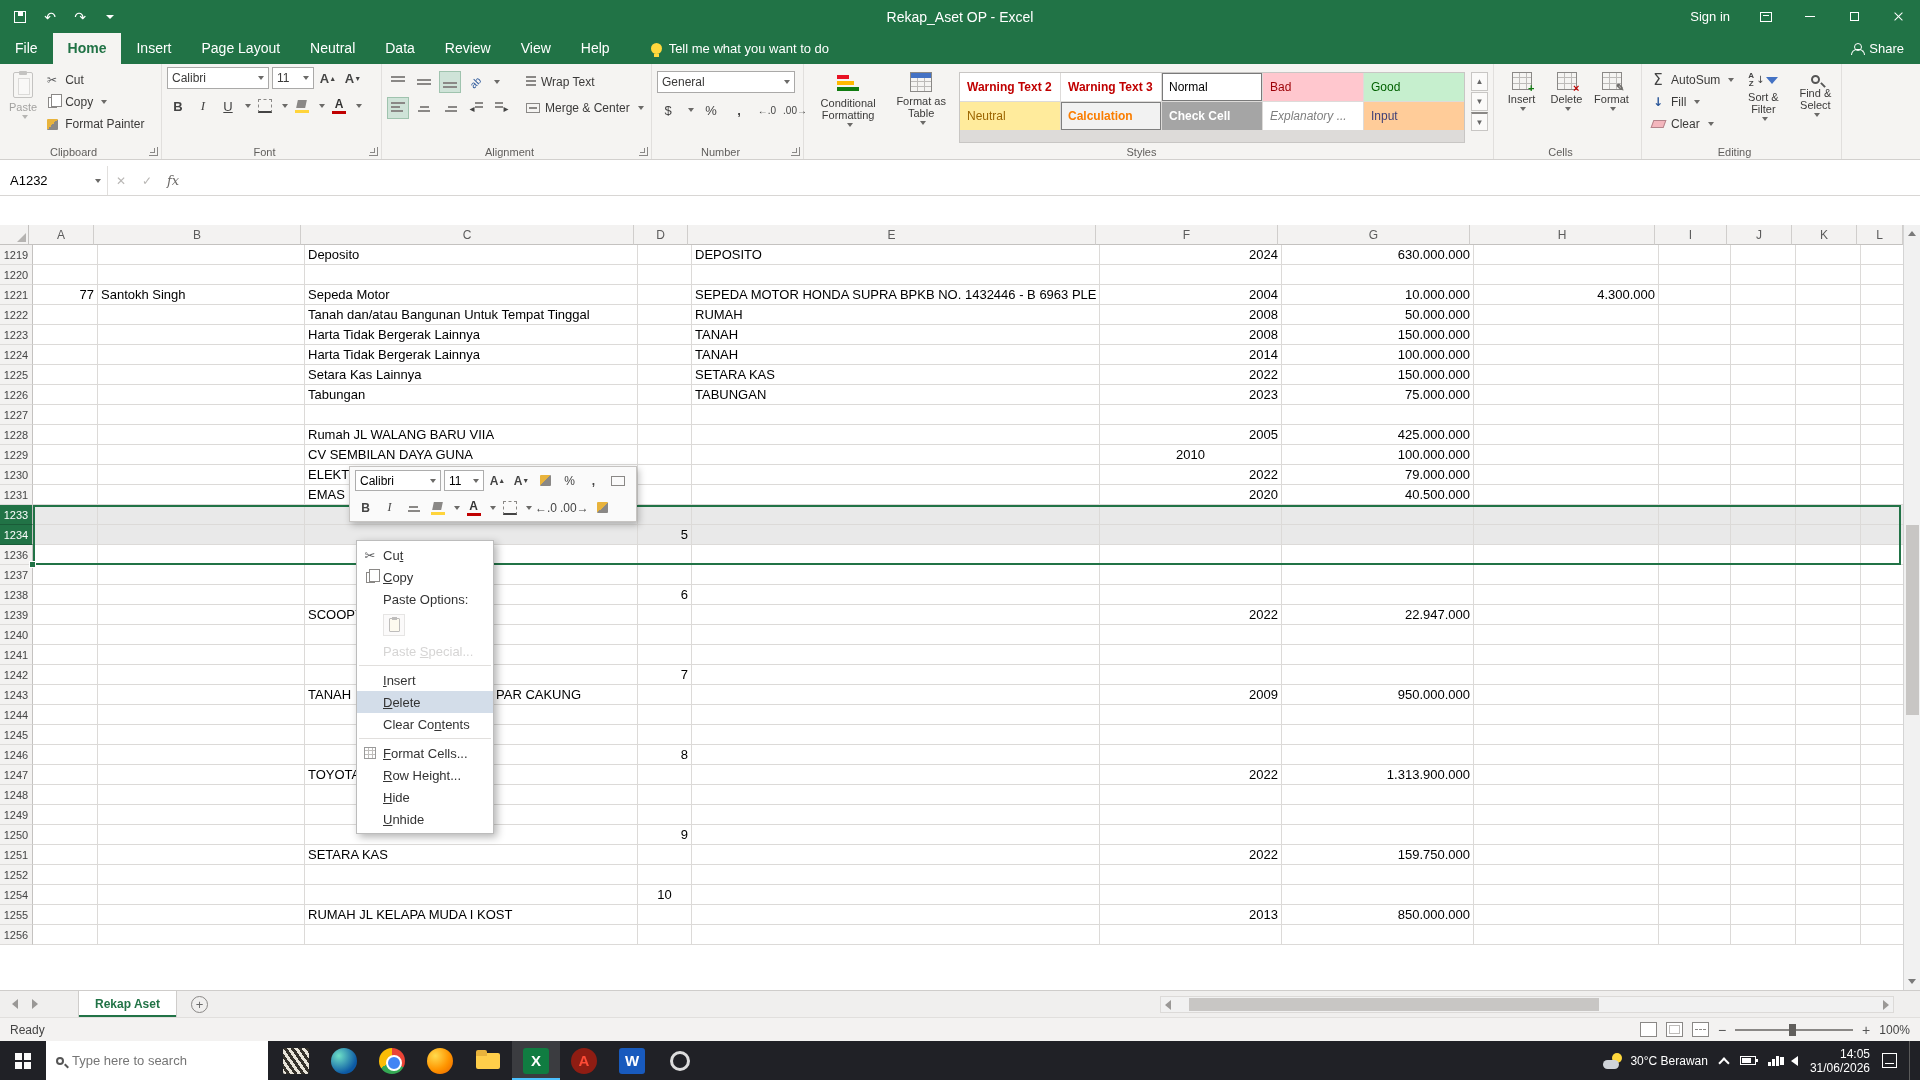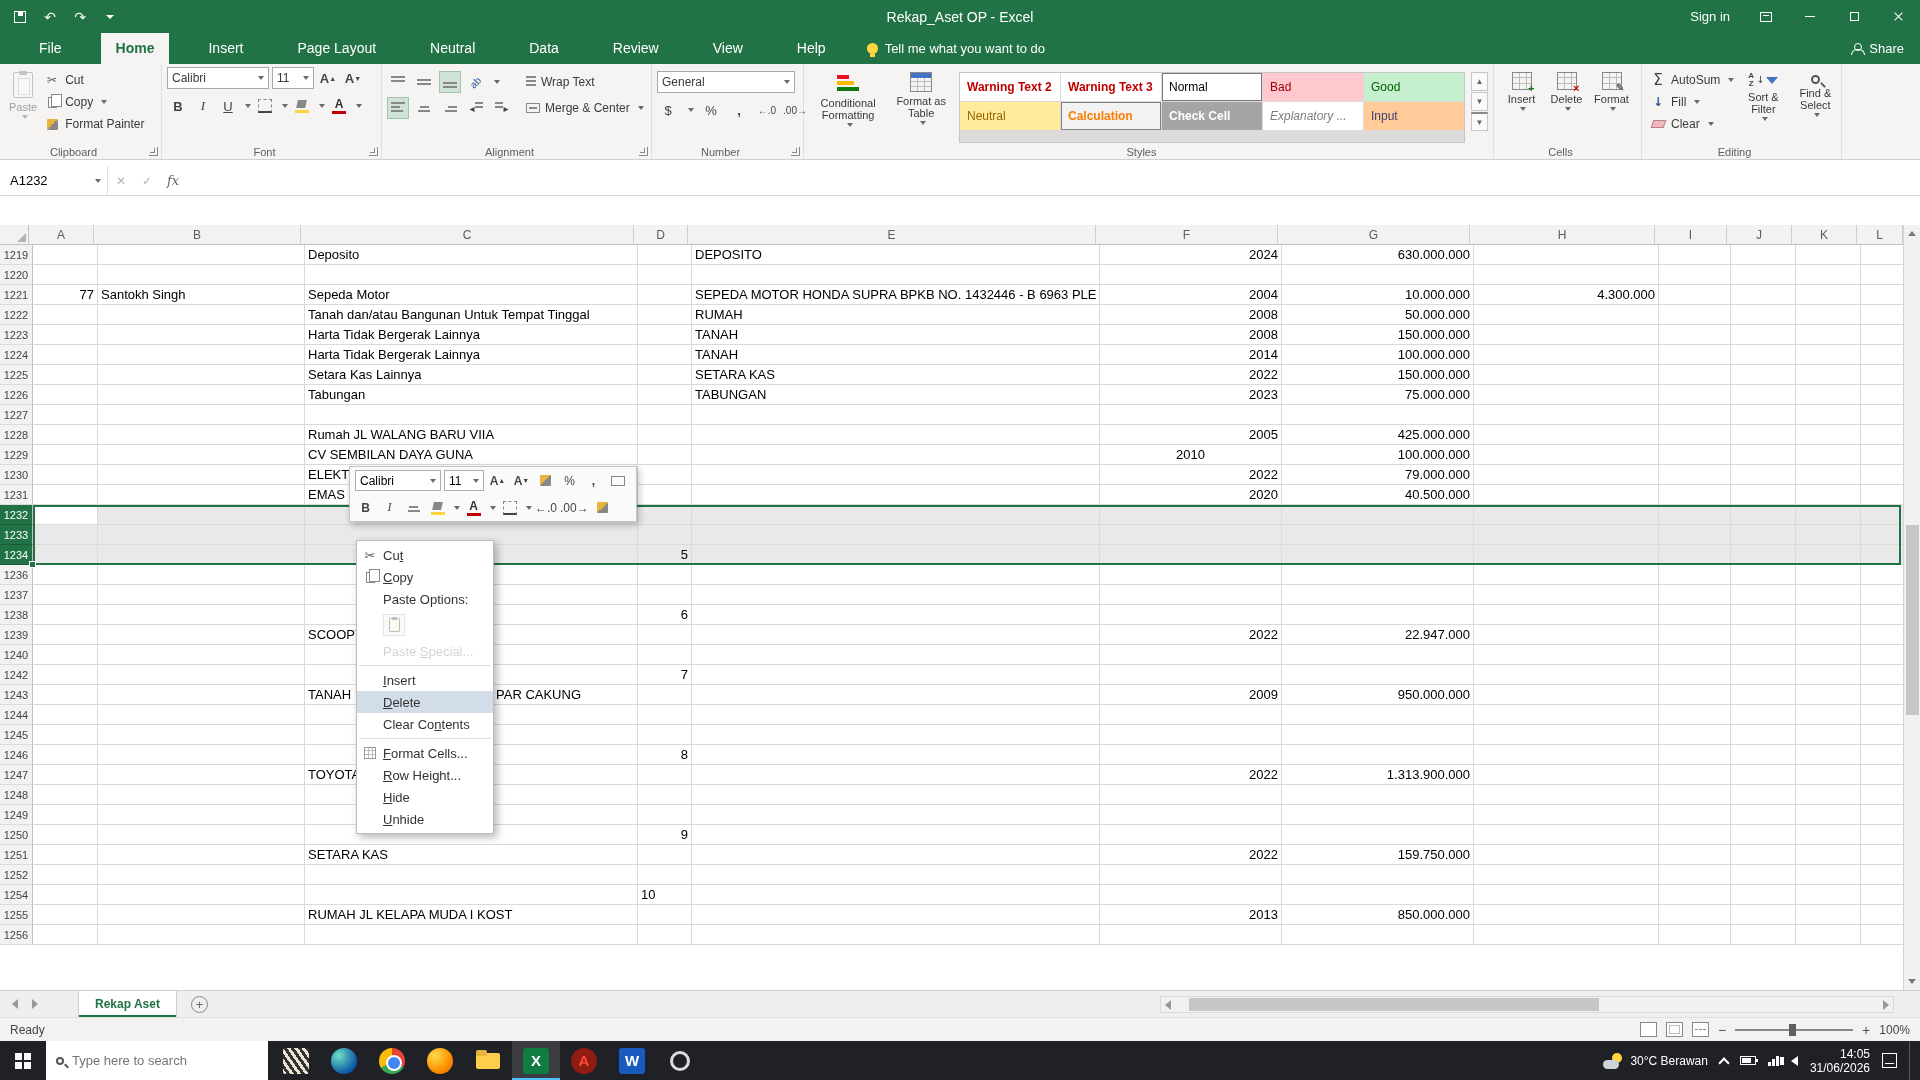--- a/index.html
+++ b/index.html
@@ -36,7 +36,7 @@
   
   #ribbon-tabs { position:absolute; top:33px; left:0; right:0; height:31px; background:var(--accent);
     display:flex; align-items:stretch; color:#fff; font-size:14px; z-index:19; }
-  .rtab { padding:0 15px; line-height:31px; cursor:default;margin-left:24px; }
+  .rtab { padding:0 15px; line-height:31px; cursor:default; }
   .rtab.active { background:#f5f4f2; color:var(--accent); font-weight:bold; }
   #tellme { display:flex; align-items:center; gap:7px; margin-left:26px; font-size:13px; }
   .bulb { width:11px; height:11px; border-radius:50%; background:#ffd83d; position:relative; }

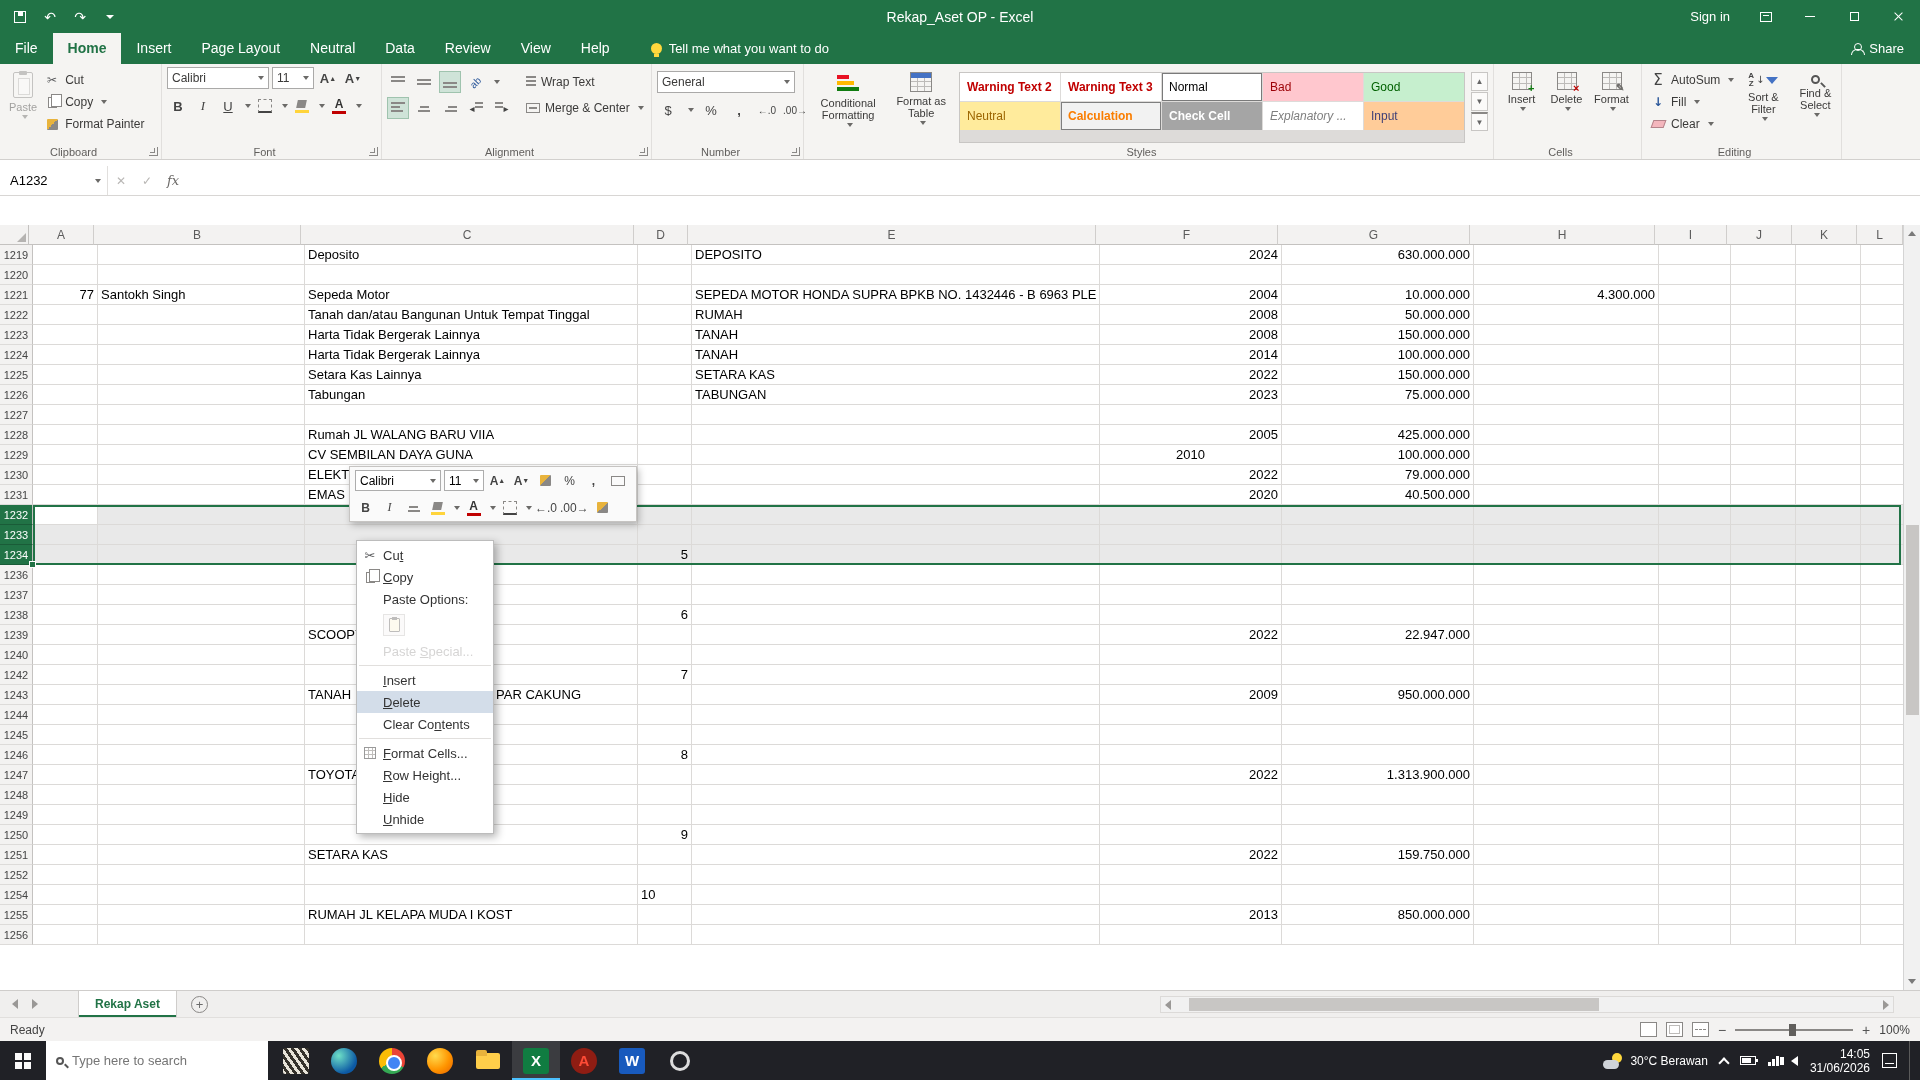--- a/index.html
+++ b/index.html
@@ -842,21 +842,6 @@
         <div class="cell" style="width: 46px; text-align: left;"></div>
       </div>
       <div class="grow">
-        <div class="rowhdr selhdr">1232</div>
-        <div class="cell active-cell" style="width: 65px; text-align: right;"></div>
-        <div class="cell selc" style="width: 207px; text-align: left;"></div>
-        <div class="cell selc" style="width: 333px; text-align: left;"></div>
-        <div class="cell selc" style="width: 54px; text-align: right;"></div>
-        <div class="cell selc" style="width: 408px; text-align: left;"></div>
-        <div class="cell selc" style="width: 182px; text-align: right;"></div>
-        <div class="cell selc" style="width: 192px; text-align: right;"></div>
-        <div class="cell selc" style="width: 185px; text-align: right;"></div>
-        <div class="cell selc" style="width: 72px; text-align: left;"></div>
-        <div class="cell selc" style="width: 65px; text-align: left;"></div>
-        <div class="cell selc" style="width: 65px; text-align: left;"></div>
-        <div class="cell selc" style="width: 46px; text-align: left;"></div>
-      </div>
-      <div class="grow">
         <div class="rowhdr selhdr">1233</div>
         <div class="cell selc" style="width: 65px; text-align: right;"></div>
         <div class="cell selc" style="width: 207px; text-align: left;"></div>

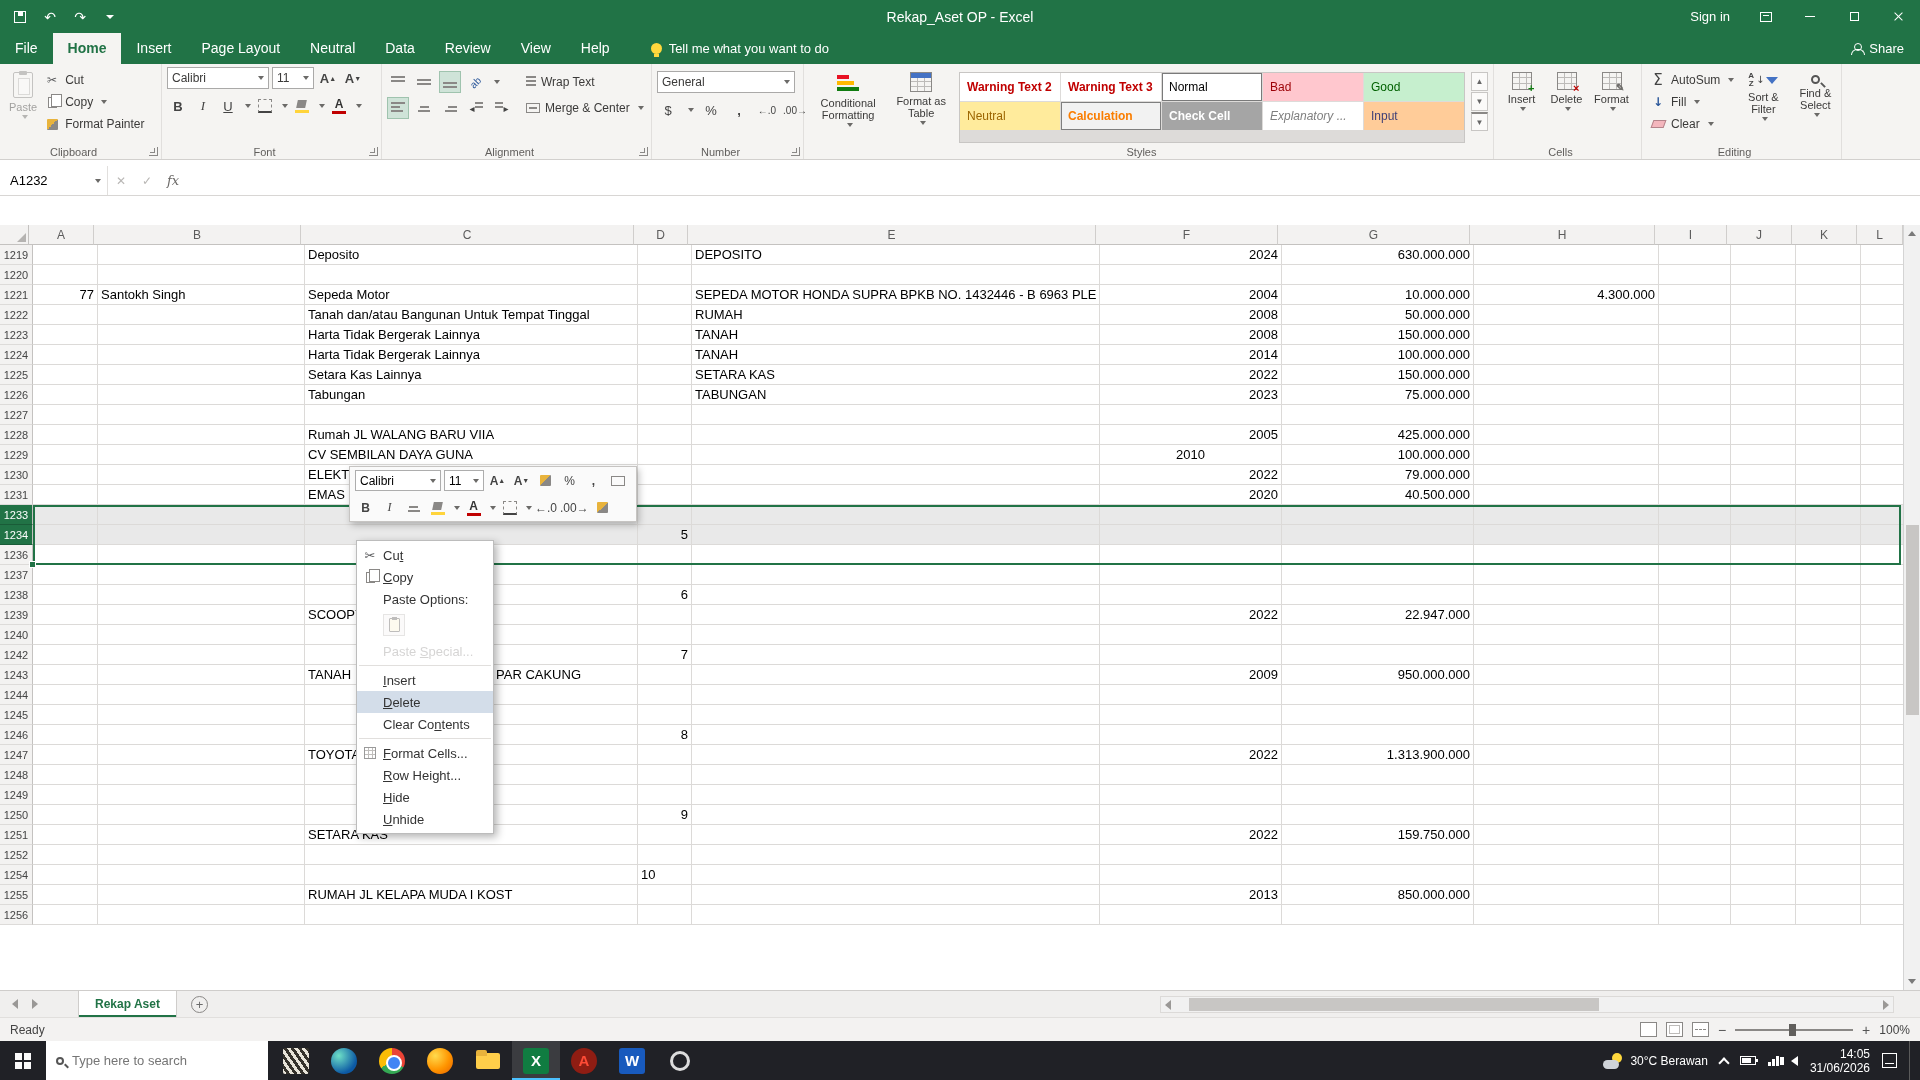--- a/index.html
+++ b/index.html
@@ -947,6 +947,21 @@
         <div class="cell" style="width: 46px; text-align: left;"></div>
       </div>
       <div class="grow">
+        <div class="rowhdr">1241</div>
+        <div class="cell" style="width: 65px; text-align: right;"></div>
+        <div class="cell" style="width: 207px; text-align: left;"></div>
+        <div class="cell" style="width: 333px; text-align: left;"></div>
+        <div class="cell" style="width: 54px; text-align: right;"></div>
+        <div class="cell" style="width: 408px; text-align: left;"></div>
+        <div class="cell" style="width: 182px; text-align: right;"></div>
+        <div class="cell" style="width: 192px; text-align: right;"></div>
+        <div class="cell" style="width: 185px; text-align: right;"></div>
+        <div class="cell" style="width: 72px; text-align: left;"></div>
+        <div class="cell" style="width: 65px; text-align: left;"></div>
+        <div class="cell" style="width: 65px; text-align: left;"></div>
+        <div class="cell" style="width: 46px; text-align: left;"></div>
+      </div>
+      <div class="grow">
         <div class="rowhdr">1242</div>
         <div class="cell" style="width: 65px; text-align: right;"></div>
         <div class="cell" style="width: 207px; text-align: left;"></div>

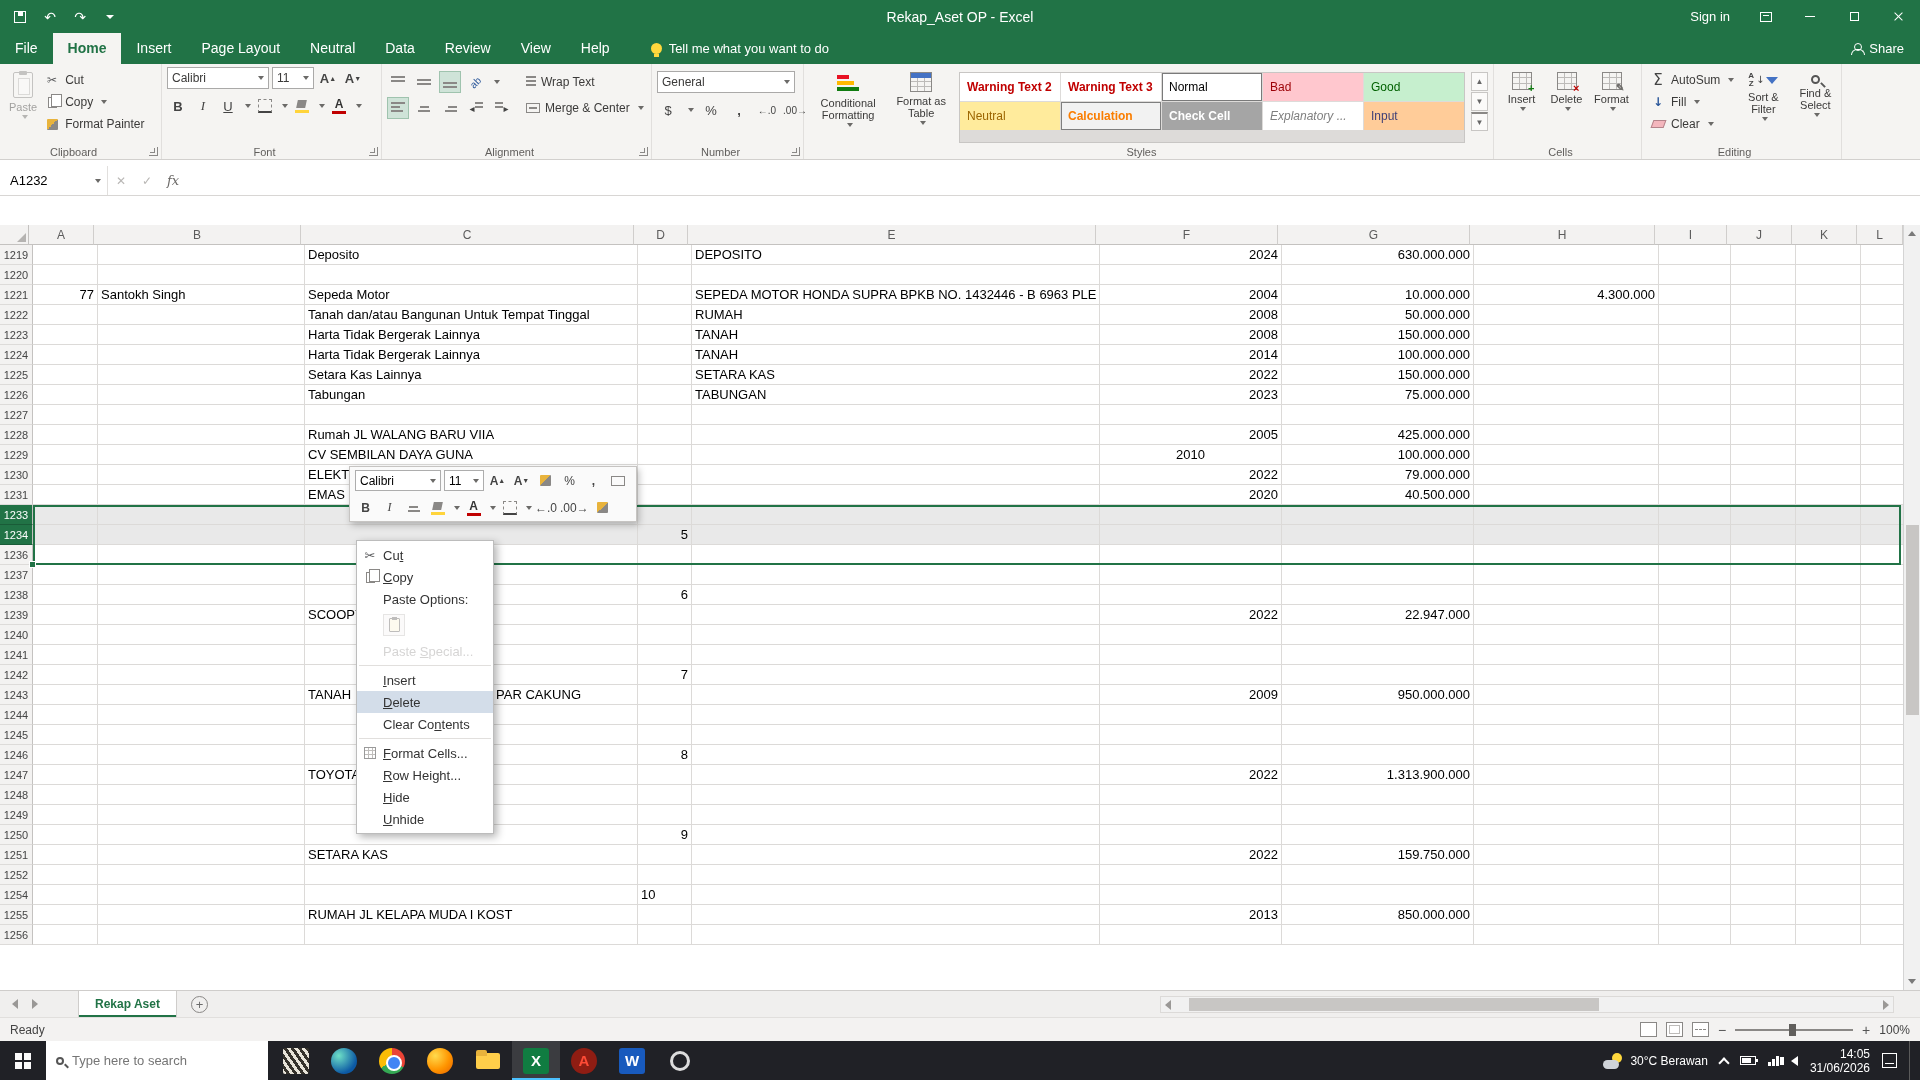--- a/index.html
+++ b/index.html
@@ -1132,7 +1132,7 @@
         <div class="cell" style="width: 65px; text-align: right;"></div>
         <div class="cell" style="width: 207px; text-align: left;"></div>
         <div class="cell" style="width: 333px; text-align: left;"></div>
-        <div class="cell" style="width: 54px; text-align: left;">10</div>
+        <div class="cell" style="width: 54px; text-align: center;">10</div>
         <div class="cell" style="width: 408px; text-align: left;"></div>
         <div class="cell" style="width: 182px; text-align: right;"></div>
         <div class="cell" style="width: 192px; text-align: right;"></div>

